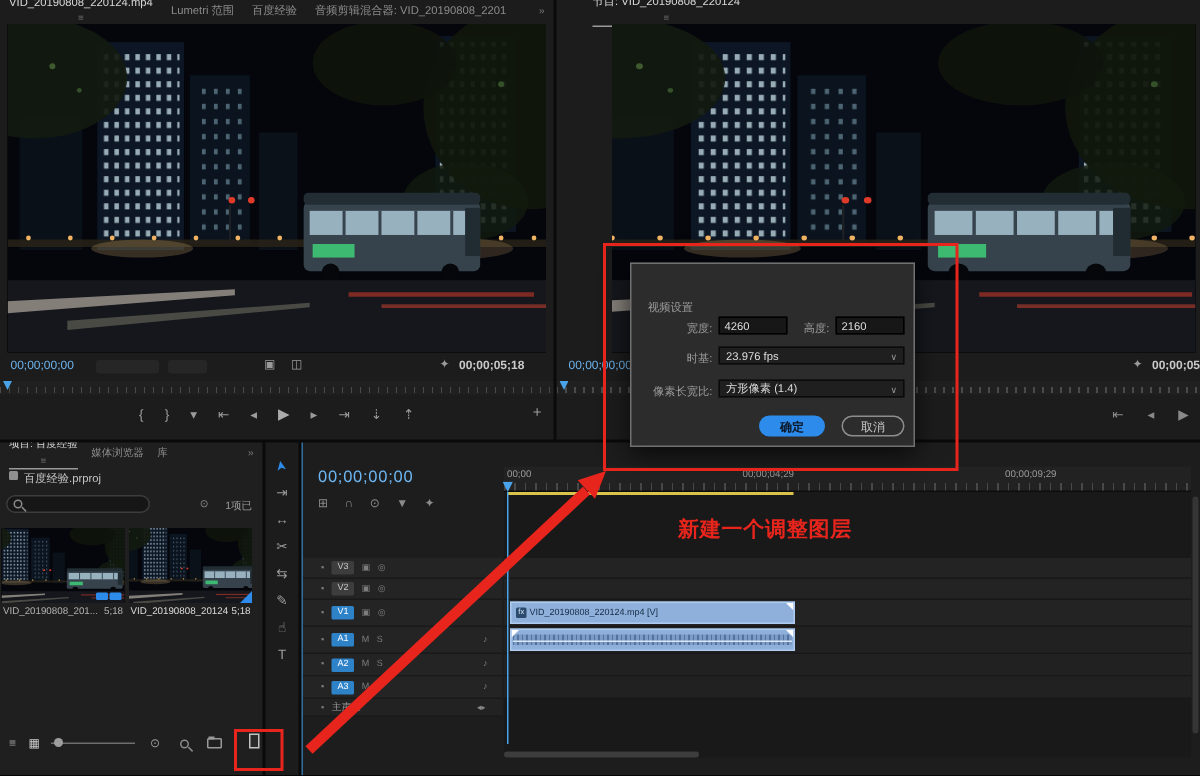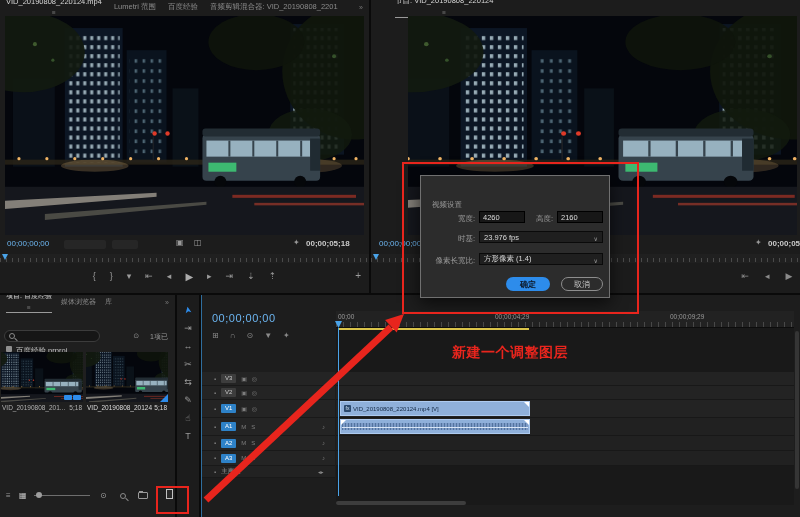--- a/index.html
+++ b/index.html
@@ -47,7 +47,7 @@
   
   #project { left:0; top:295px; width:175px; height:222px; background:#1f1f1f; }
   .proj-name { position:absolute; left:6px; top:19px; font-size:7.5px; color:#c6c6c6;
-               display:flex; gap:4px; align-items:flex-start;margin-top:32px; }
+               display:flex; gap:4px; align-items:flex-start; }
   .proj-icon { width:6px; height:6px; background:#8f8f8f; border-radius:1px; }
   .search { position:absolute; left:4px; top:35px; width:96px; height:12px;
             border:1px solid #3c3c3c; border-radius:6px; background:#161616; }

